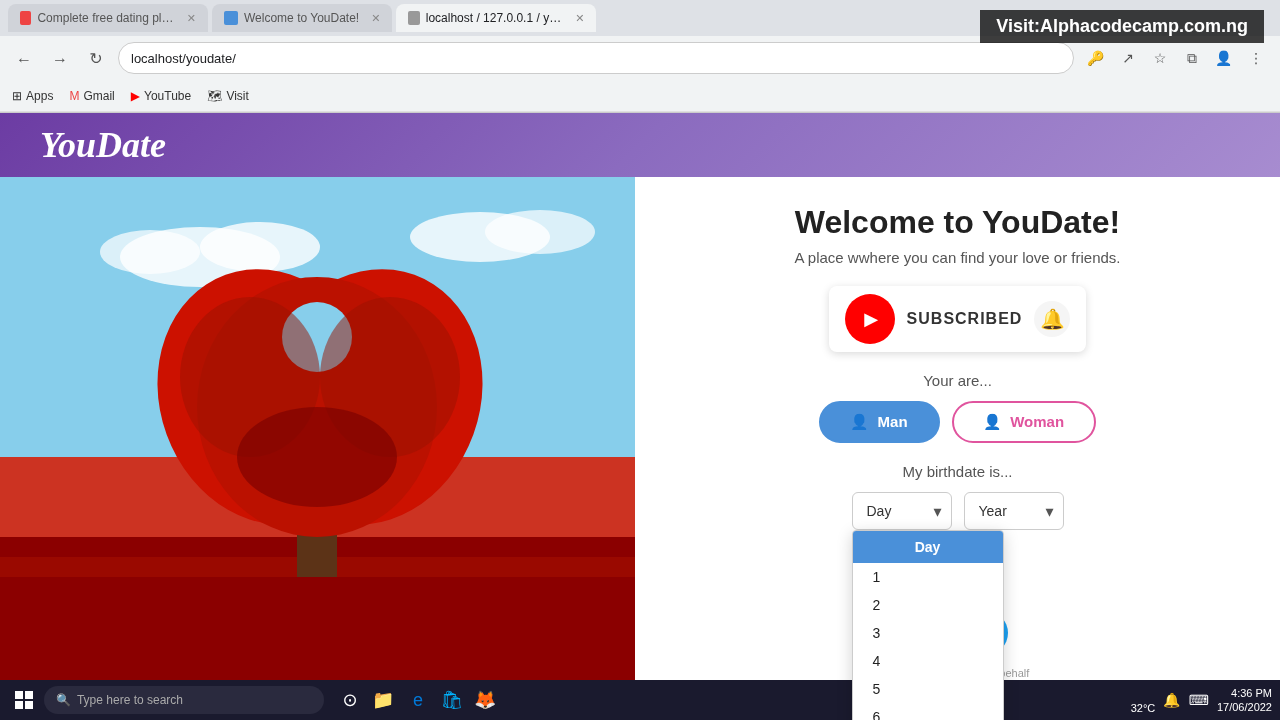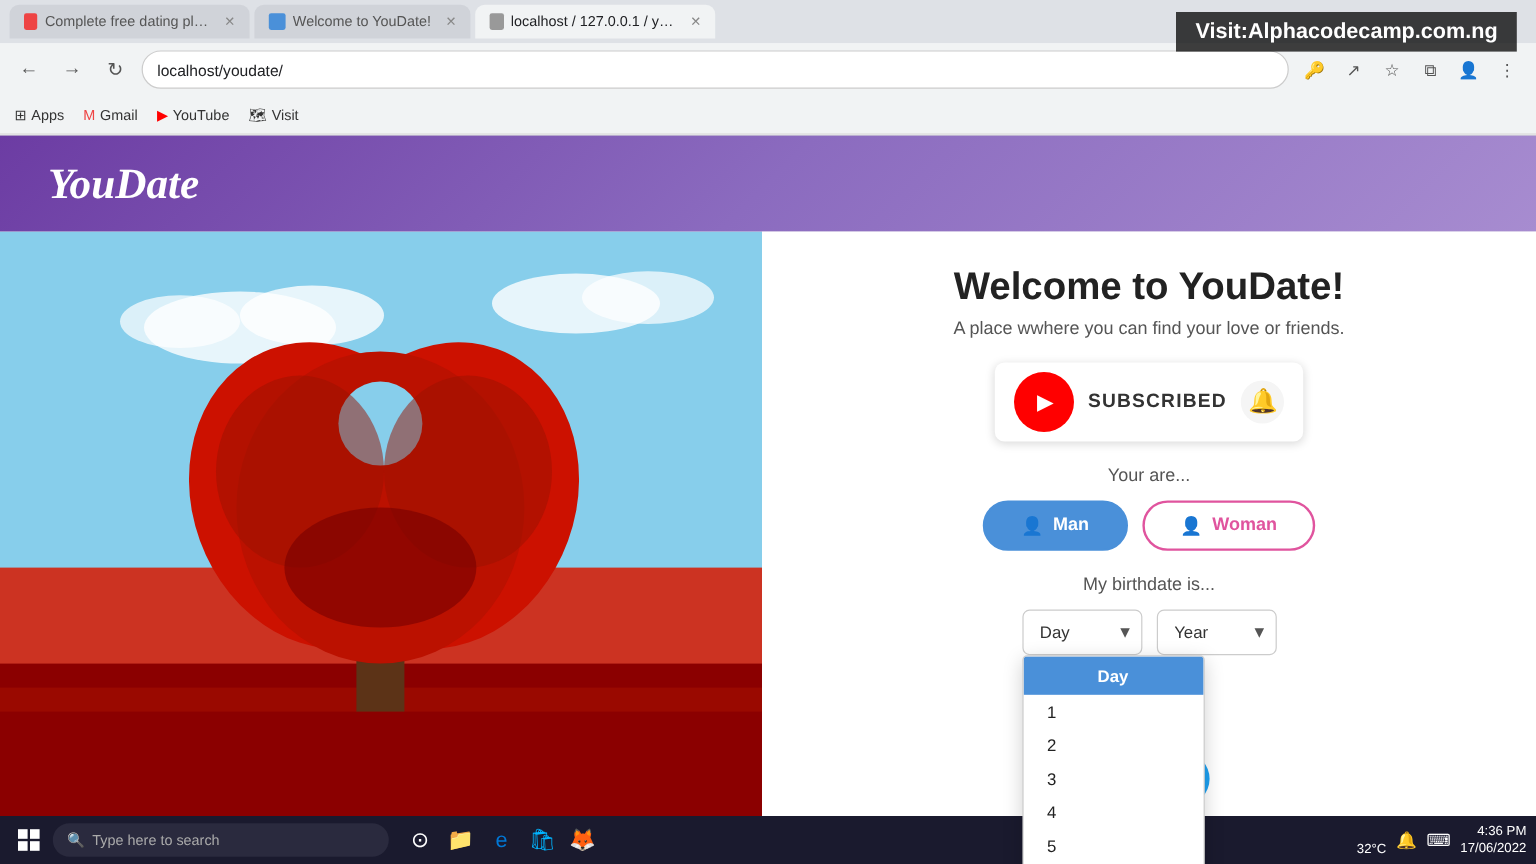--- a/index.html
+++ b/index.html
@@ -31,7 +31,7 @@
     .page-content { position: relative; width: 1280px; height: 608px; }
 
     
-    .site-header { background: linear-gradient(135deg, #6c3ca3 0%, #8b6bbf 50%, #a78cd0 100%); height: 80px; display: flex; align-items: center; justify-content: space-between; padding: 16px 40px; }
+    .site-header { background: linear-gradient(135deg, #6c3ca3 0%, #8b6bbf 50%, #a78cd0 100%); height: 64px; display: flex; align-items: center; justify-content: space-between; padding: 16px 40px; }
     .site-logo { color: white; font-size: 36px; font-style: italic; font-family: Georgia, serif; font-weight: bold; }
     .header-right { display: flex; align-items: center; gap: 16px; }
     .have-account { color: white; font-size: 14px; }

